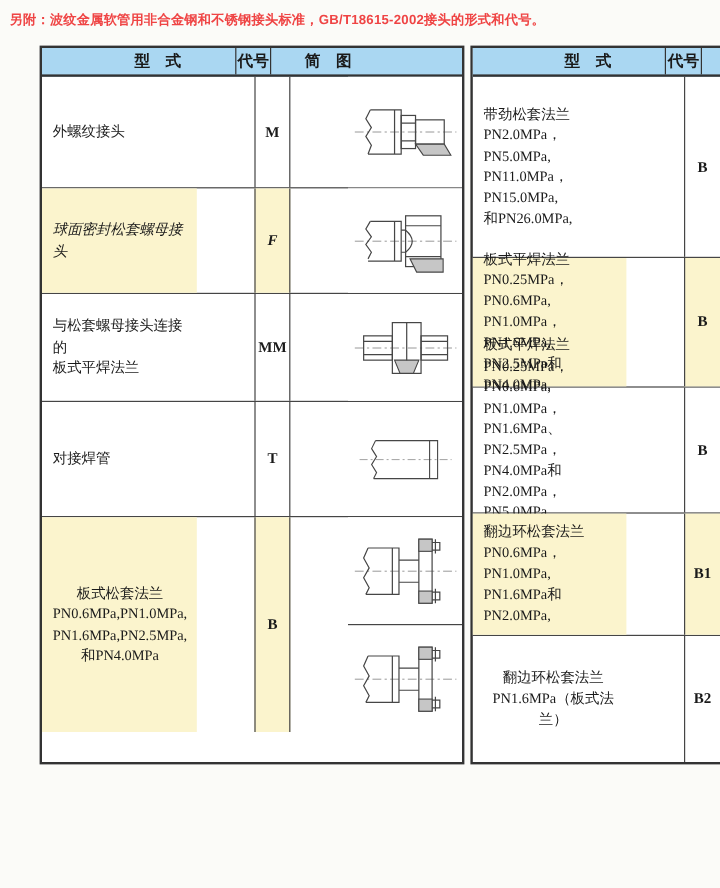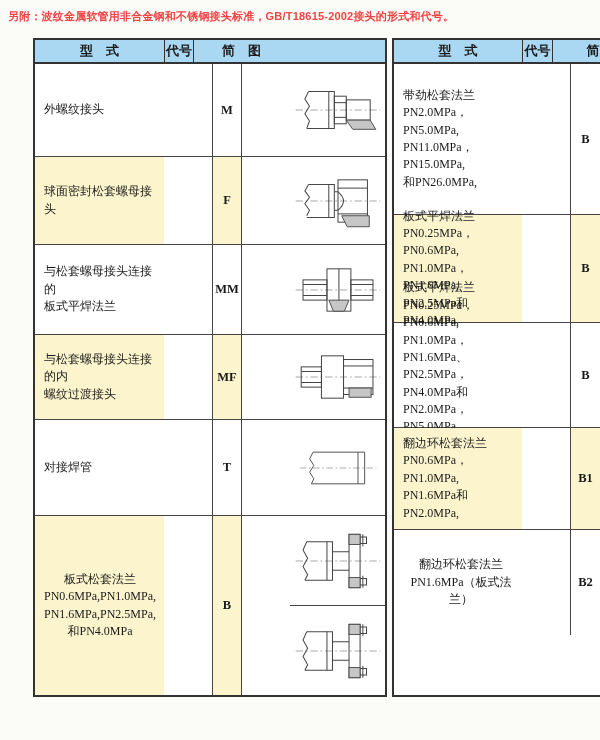--- a/index.html
+++ b/index.html
@@ -8,7 +8,7 @@
   .note{position:absolute;left:8px;top:9px;font-family:"Liberation Sans",sans-serif;font-weight:bold;font-size:11px;letter-spacing:.2px;color:#ef4444;}
   .tables{position:absolute;left:33px;top:38px;display:flex;gap:5px;}
   .tbl{border:2px solid var(--border,#333);background:#fff;display:flex;flex-direction:column;}
-  .thead{display:flex;background:var(--header-bg,#aad7f2);border-bottom:2px solid var(--border,#333);}
+  .thead{display:flex;background:var(--header-bg,#aad7f2);border-bottom:2px solid var(--border,#333);padding-left:32px;}
   .th{height:22px;display:flex;align-items:center;justify-content:center;font-weight:bold;font-size:13px;}
   .row{display:flex;border-bottom:1px solid #454545;gap:48px;}
   .row:last-child{border-bottom:none;text-align:center;}

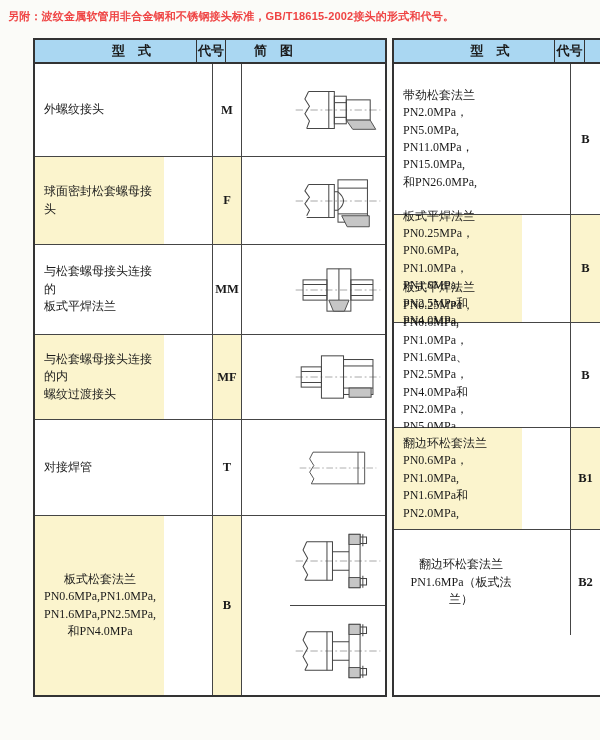--- a/index.html
+++ b/index.html
@@ -65,7 +65,7 @@
       </div>
     </div>
 
-    <div class="row" style="height:88px;">
+    <div class="row" style="height:88px;font-style:italic;">
       <div class="cell c-type hl">球面密封松套螺母接头</div>
       <div class="cell c-code hl">F</div>
       <div class="cell c-sk">

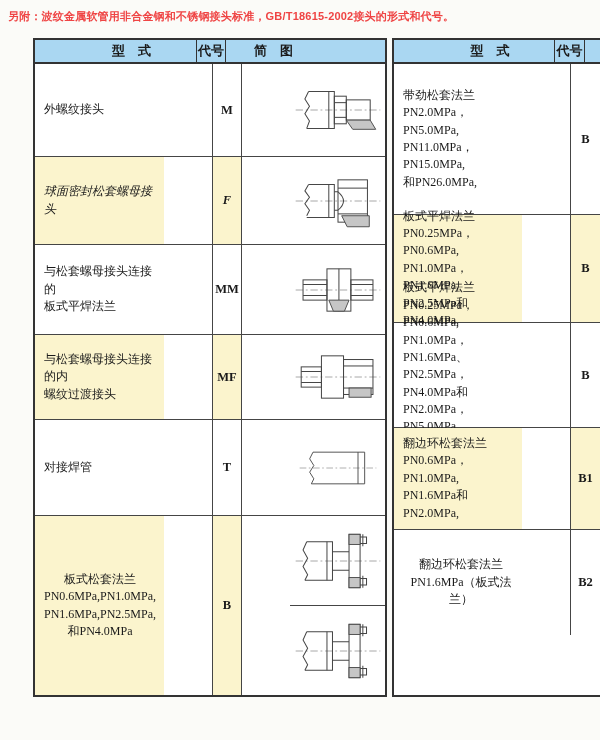--- a/index.html
+++ b/index.html
@@ -104,24 +104,6 @@
       </div>
     </div>
 
-    <div class="row" style="height:85px;">
-      <div class="cell c-type hl">与松套螺母接头连接的内
-螺纹过渡接头</div>
-      <div class="cell c-code hl">MF</div>
-      <div class="cell c-sk">
-        <svg class="sk" width="92" height="68" viewBox="0 0 100 72">
-          <line class="cl" x1="4" y1="36" x2="96" y2="36"></line>
-          <rect class="ln" x="10" y="25" width="22" height="22"></rect>
-          <line class="ln" x1="10" y1="30" x2="32" y2="30"></line>
-          <line class="ln" x1="10" y1="42" x2="32" y2="42"></line>
-          <rect class="ln" x="32" y="13" width="24" height="46"></rect>
-          <rect class="ln" x="56" y="17" width="32" height="38"></rect>
-          <line class="ln" x1="56" y1="24" x2="88" y2="24"></line>
-          <line class="ln" x1="56" y1="48" x2="88" y2="48"></line>
-          <rect class="ht" x="62" y="48" width="24" height="10"></rect>
-        </svg>
-      </div>
-    </div>
 
     <div class="row" style="height:96px;justify-content:flex-end;">
       <div class="cell c-type">对接焊管</div>

